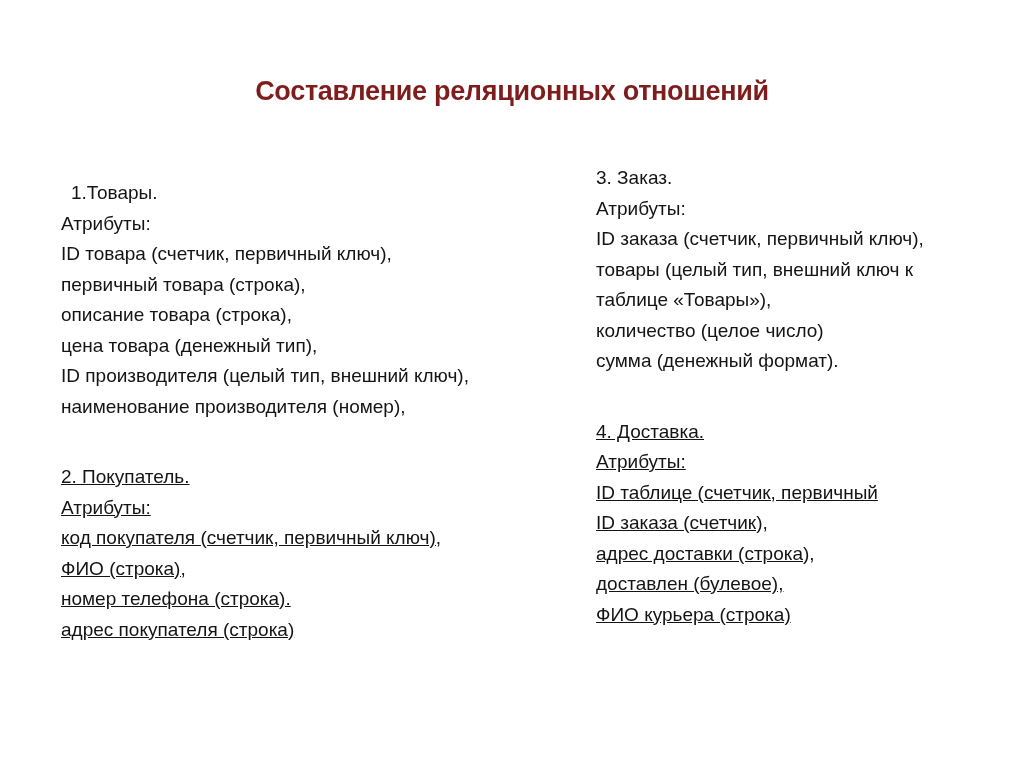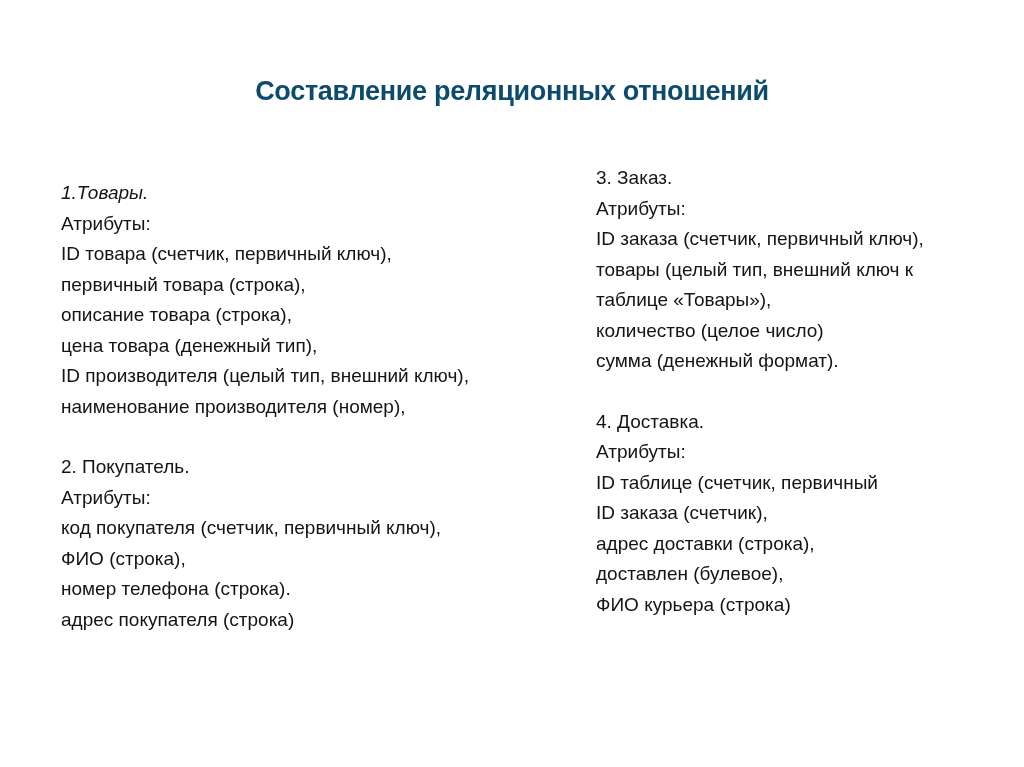--- a/index.html
+++ b/index.html
@@ -24,7 +24,7 @@
       font-size: 27px;
       font-weight: bold;
       letter-spacing: -0.3px;
-      color: #0c4a6e;
+      color: #7f1d1d;
     }
     .column {
       position: absolute;

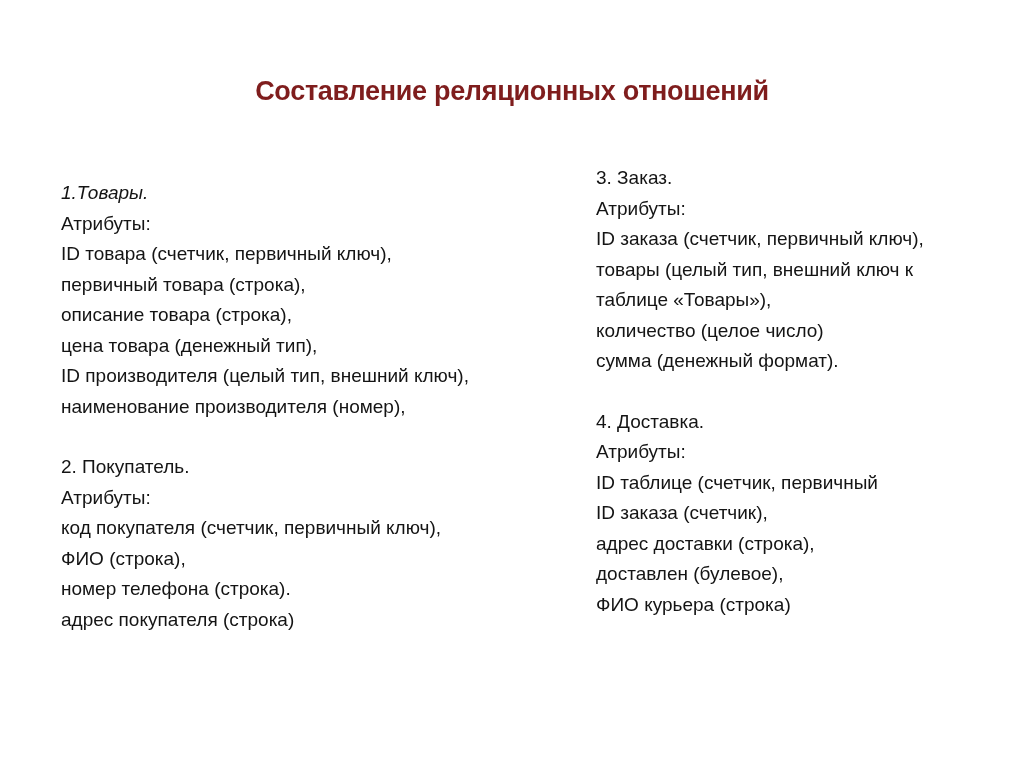--- a/index.html
+++ b/index.html
@@ -53,7 +53,7 @@
       white-space: pre-wrap;
     }
     .entity-title.italic {
-      font-style: italic;
+      margin-left: 10px;
     }
   </style>
 </head>

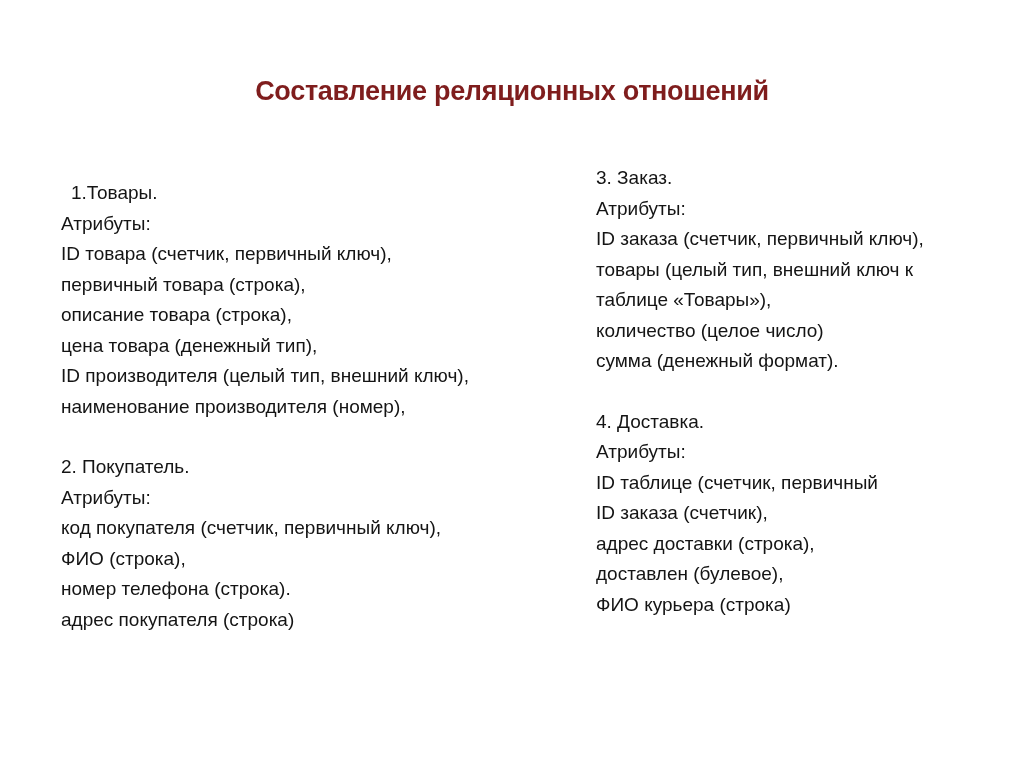--- a/index.html
+++ b/index.html
@@ -46,7 +46,8 @@
       margin: 0;
     }
     .entity + .entity {
-      margin-top: 30px;
+      margin-top: 40px;
+      text-decoration: underline;
     }
     .line {
       display: block;

